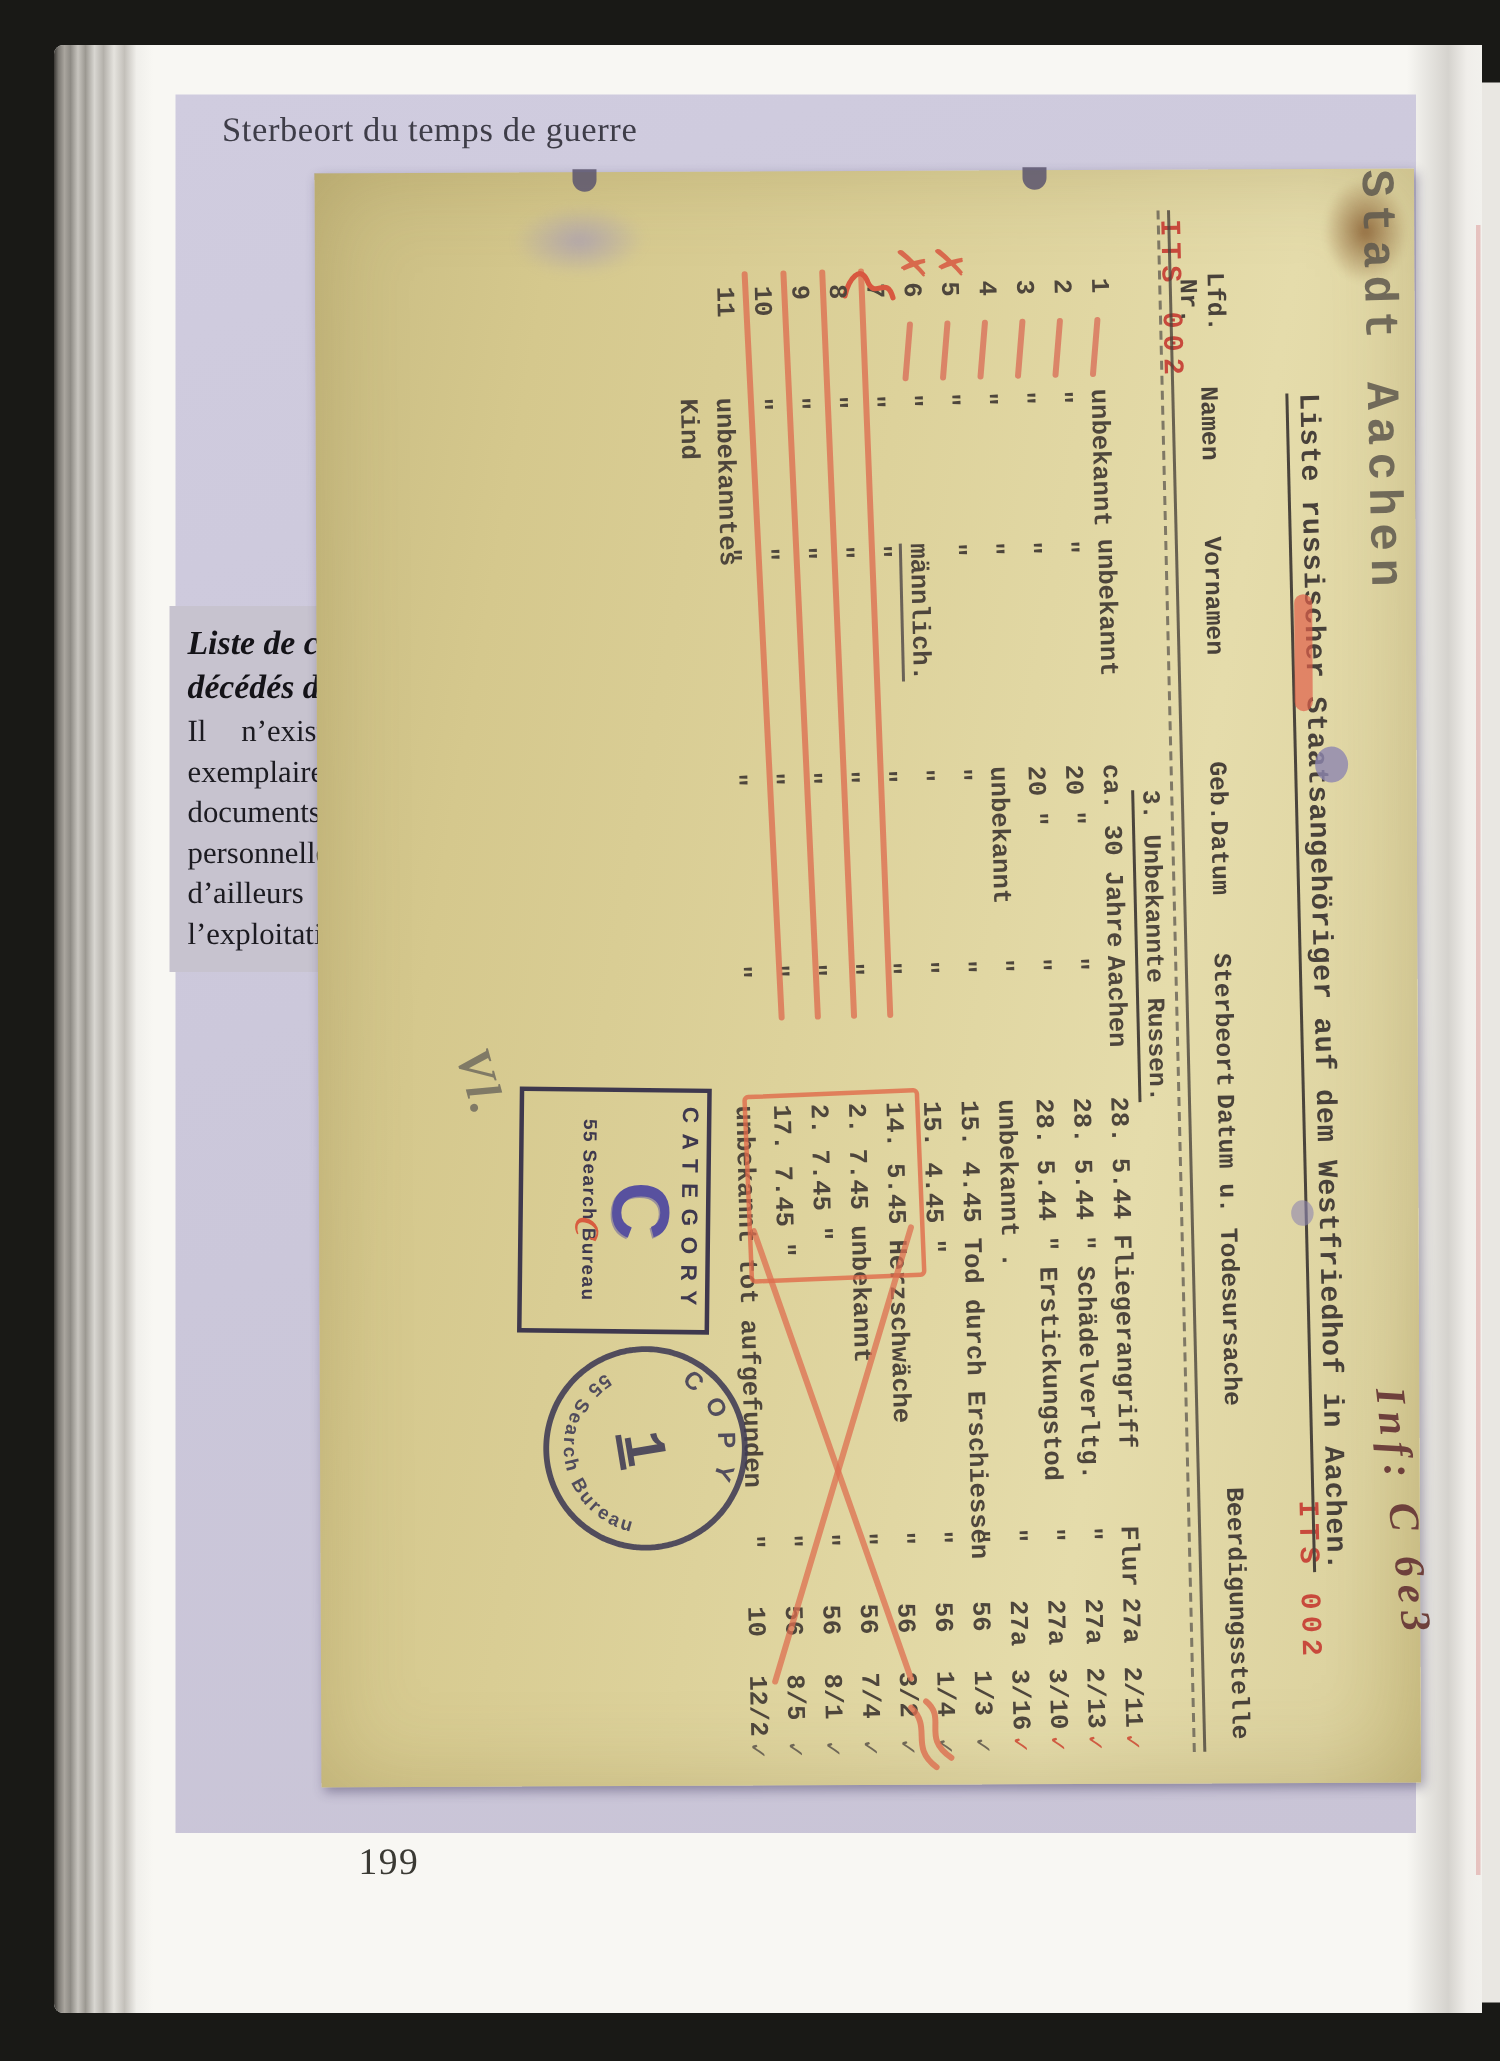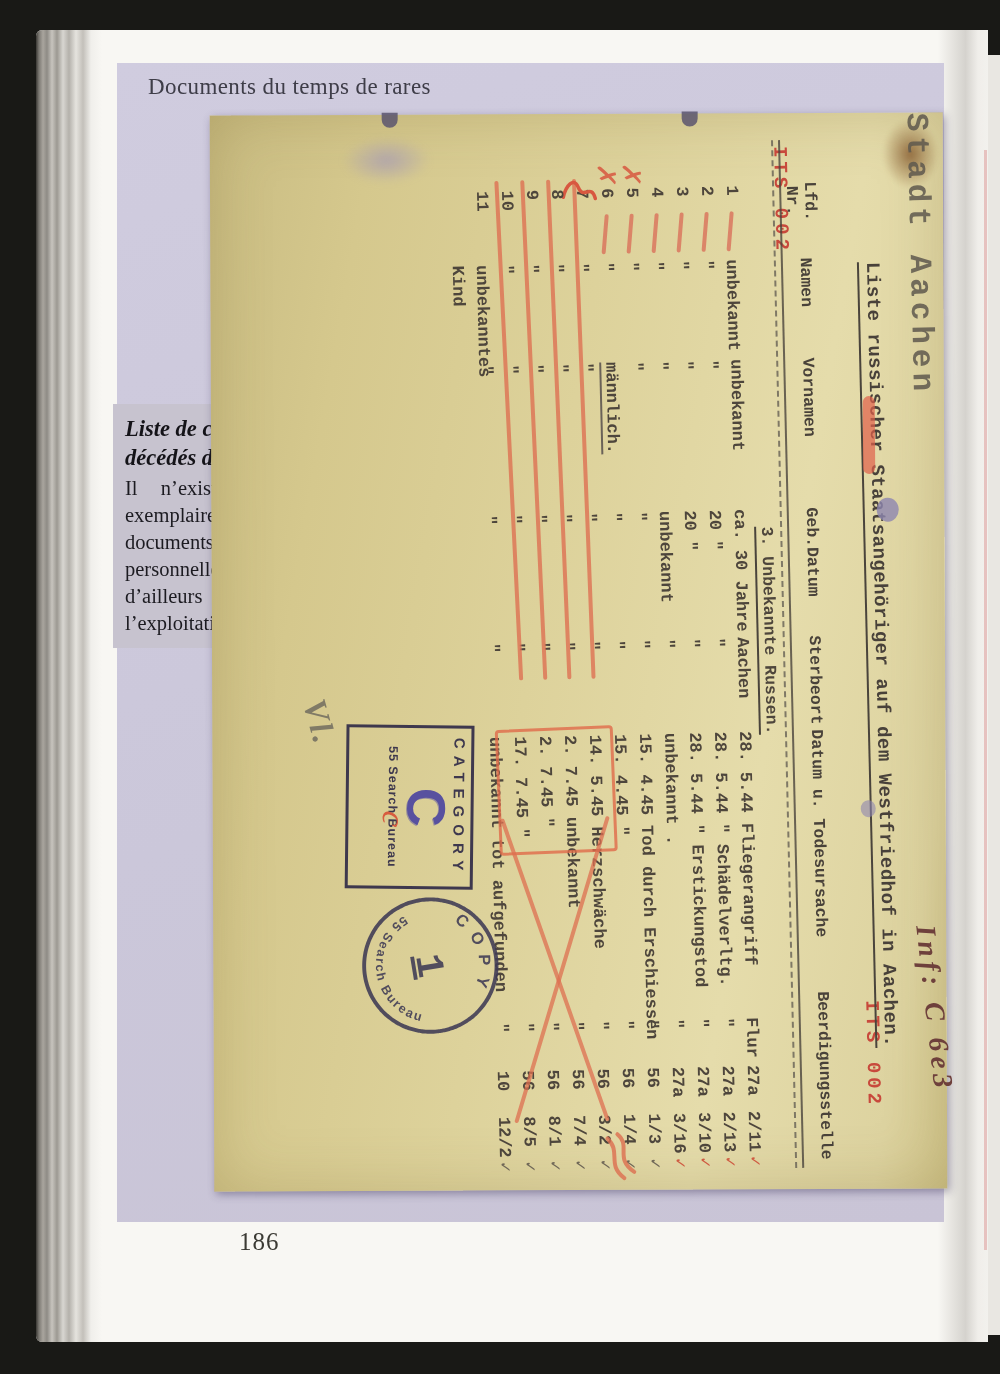--- a/index.html
+++ b/index.html
@@ -98,7 +98,7 @@
 <div class="abs" id="page-edge-pink"></div>
 
 <div class="abs" id="panel"></div>
-<div class="abs" id="running-head">Documents du temps de rares</div>
+<div class="abs" id="running-head">Sterbeort du temps de guerre</div>
 
 <div class="abs" id="caption">
   <div class="cap-title">Liste de citoyens russes</div>

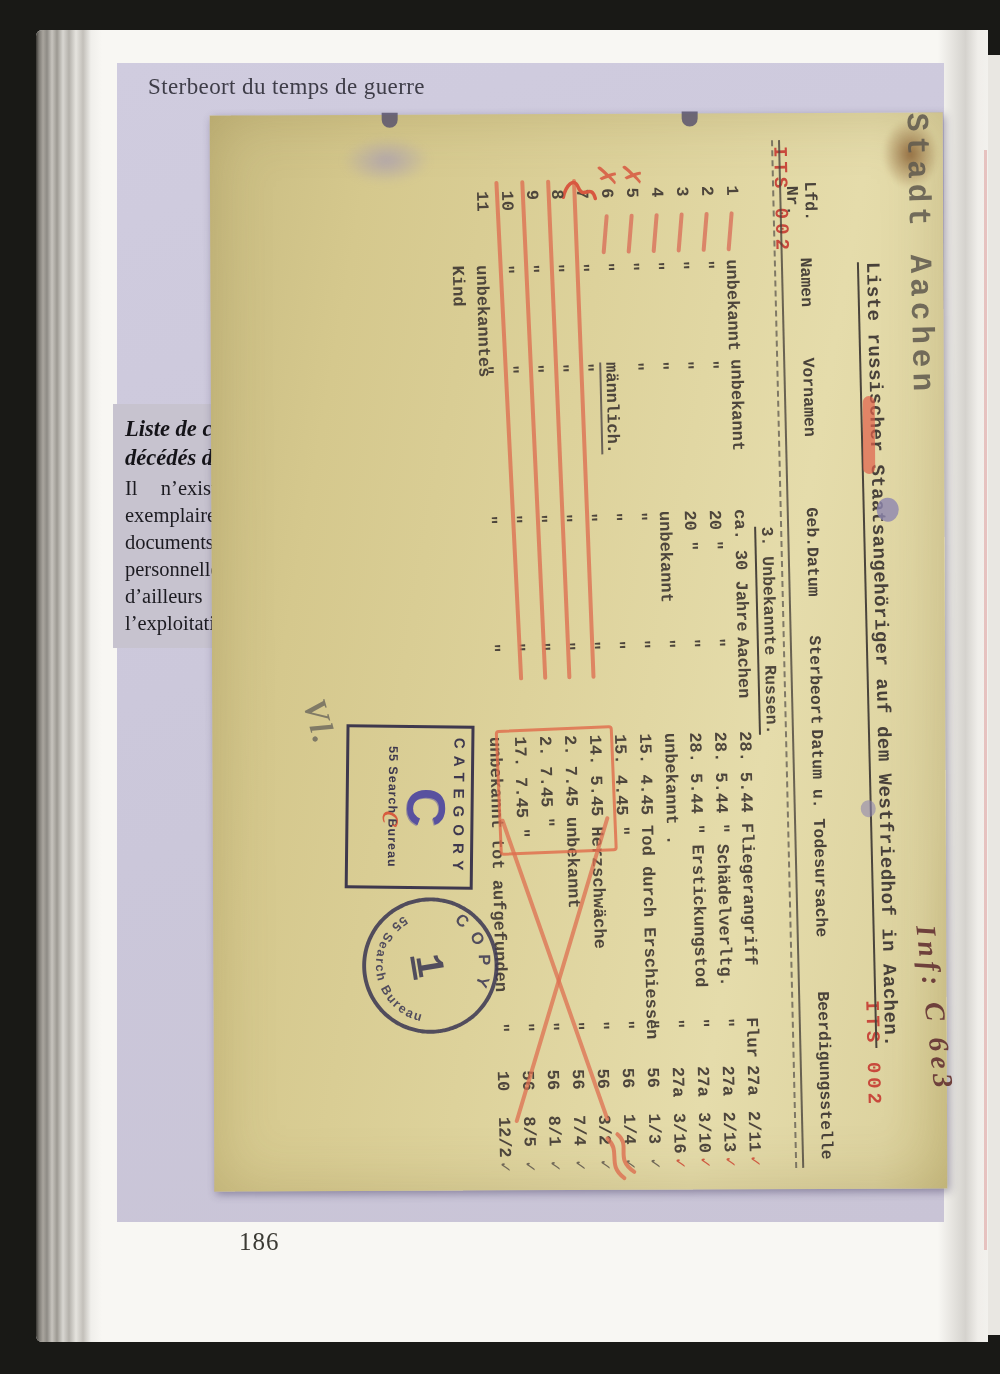--- a/index.html
+++ b/index.html
@@ -318,6 +318,6 @@
   </div>
 </div>
 
-<div class="abs" id="folio">186</div>
+<div class="abs" id="folio">199</div>
 
 </body></html>

